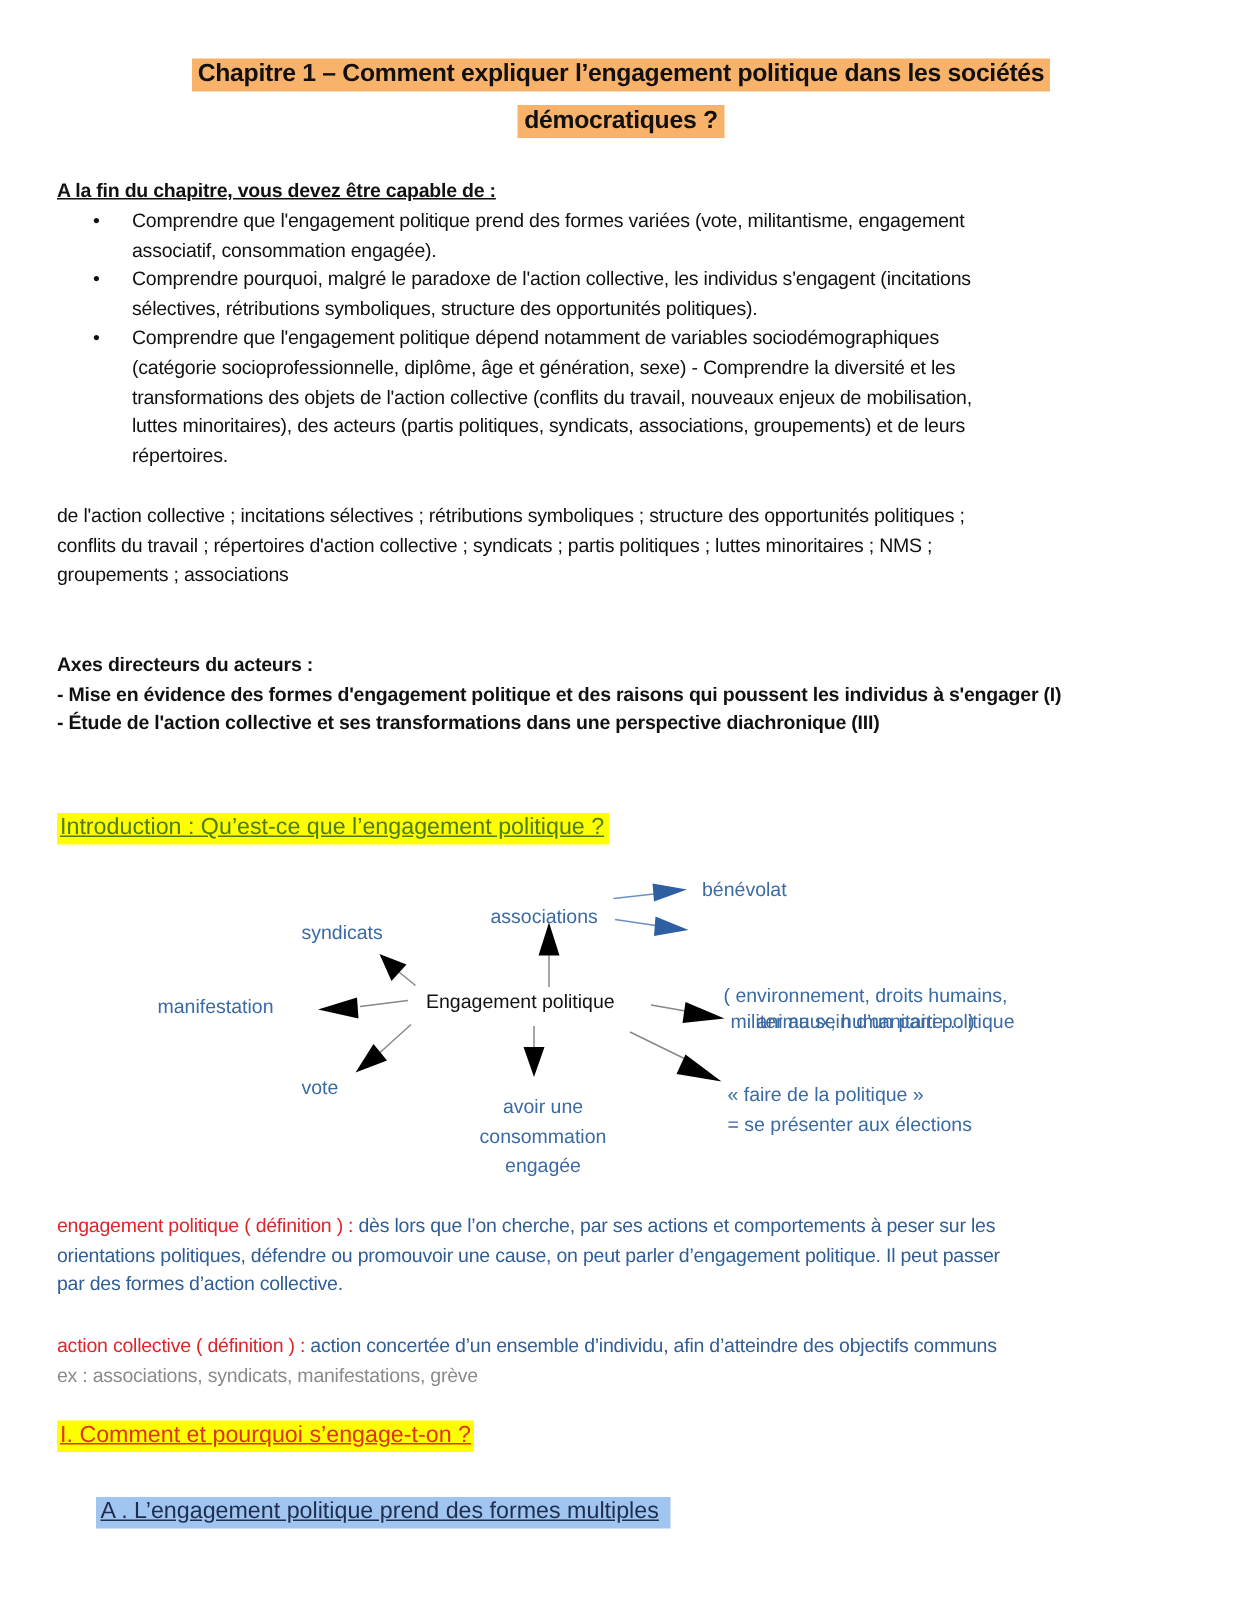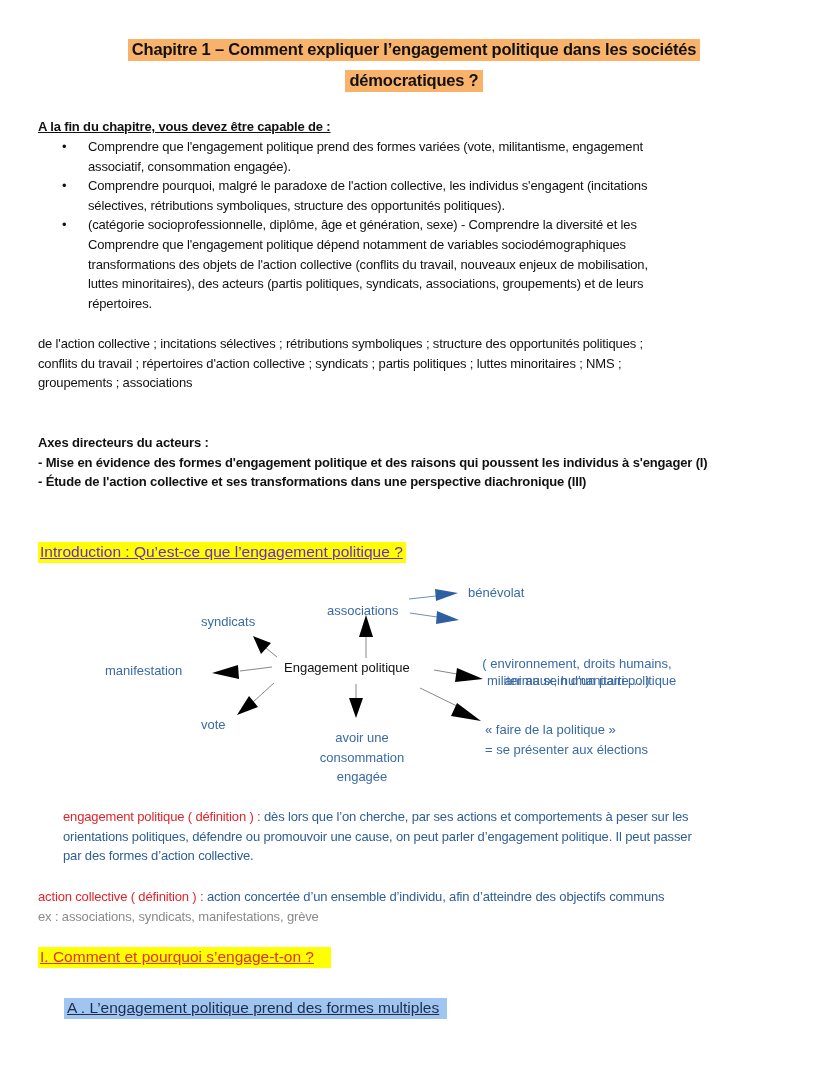--- a/index.html
+++ b/index.html
@@ -64,8 +64,8 @@
   </li>
   <li>
     <span class="dot">•</span>
+    <div>Comprendre que l'engagement politique dépend notamment de variables sociodémographiques</div>
     <div>(catégorie socioprofessionnelle, diplôme, âge et génération, sexe) - Comprendre la diversité et les</div>
-    <div>Comprendre que l'engagement politique dépend notamment de variables sociodémographiques</div>
     <div>transformations des objets de l'action collective (conflits du travail, nouveaux enjeux de mobilisation,</div>
     <div>luttes minoritaires), des acteurs (partis politiques, syndicats, associations, groupements) et de leurs</div>
     <div>répertoires.</div>

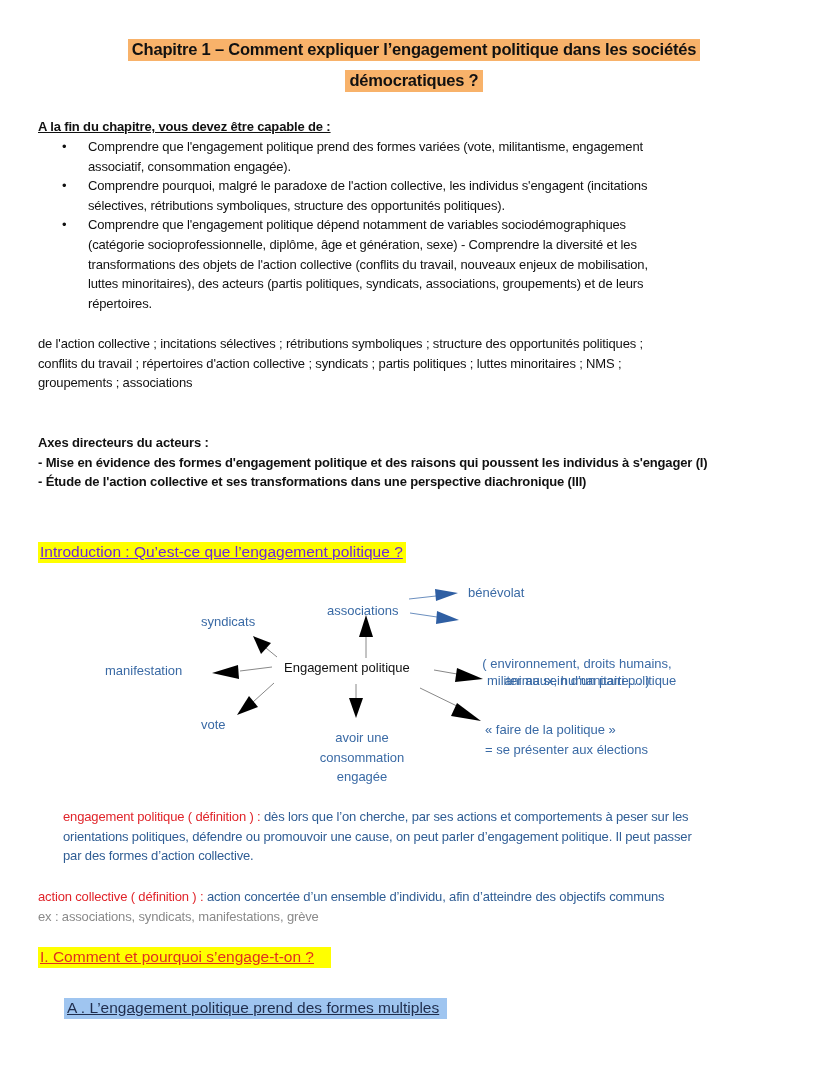--- a/index.html
+++ b/index.html
@@ -22,7 +22,7 @@
   .axes div { font-weight: bold; }
   .h-intro {
     position: absolute; left: 38px; top: 542px; font-size: 15.5px;
-    color: #6d28d9; background: #ffff00; text-decoration: underline; padding: 1px 3px 2px 2px;
+    color: #4d7c0f; background: #ffff00; text-decoration: underline; padding: 1px 3px 2px 2px;
   }
   .h-one {
     position: absolute; left: 38px; top: 947px; font-size: 15.5px;

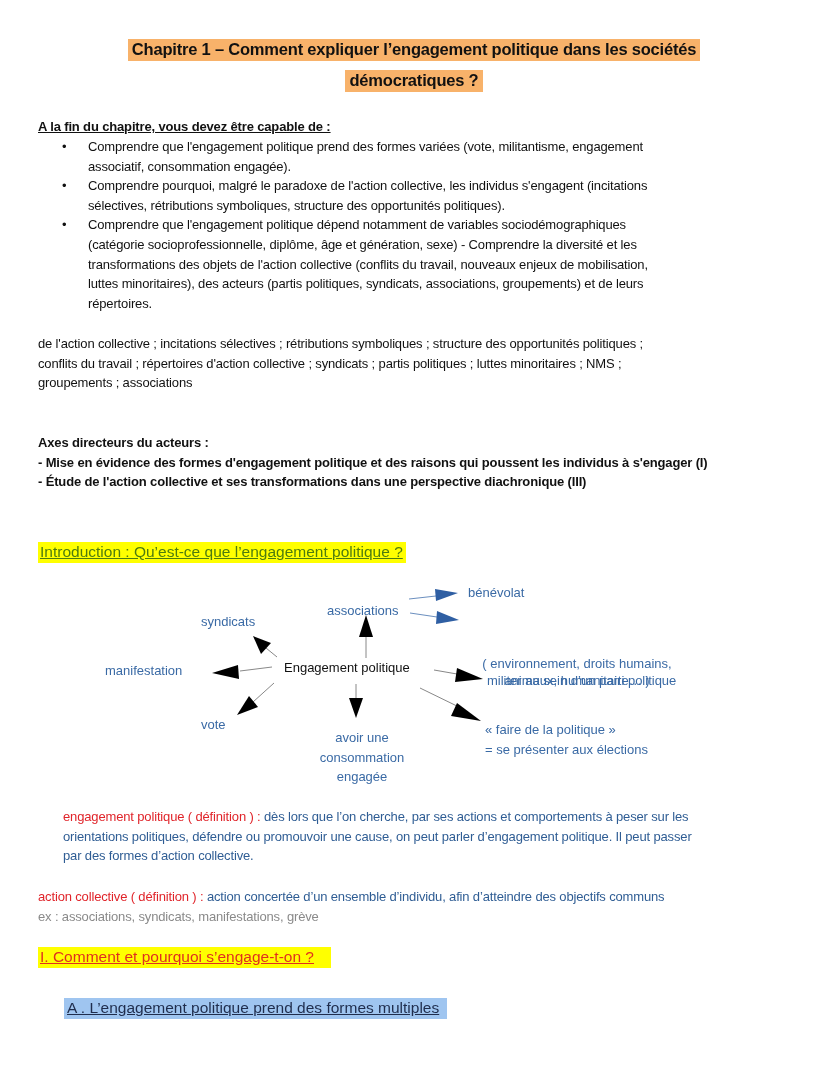--- a/index.html
+++ b/index.html
@@ -152,7 +152,7 @@
   <div>= se présenter aux élections</div>
 </div>
 
-<div class="para txt blue" style="top:807px;margin-left:25px;">
+<div class="para txt blue" style="top:807px;">
   <div><span class="red">engagement politique ( définition ) :</span><span> dès lors que l’on cherche, par ses actions et comportements à peser sur les</span></div>
   <div>orientations politiques, défendre ou promouvoir une cause, on peut parler d’engagement politique. Il peut passer</div>
   <div>par des formes d’action collective.</div>

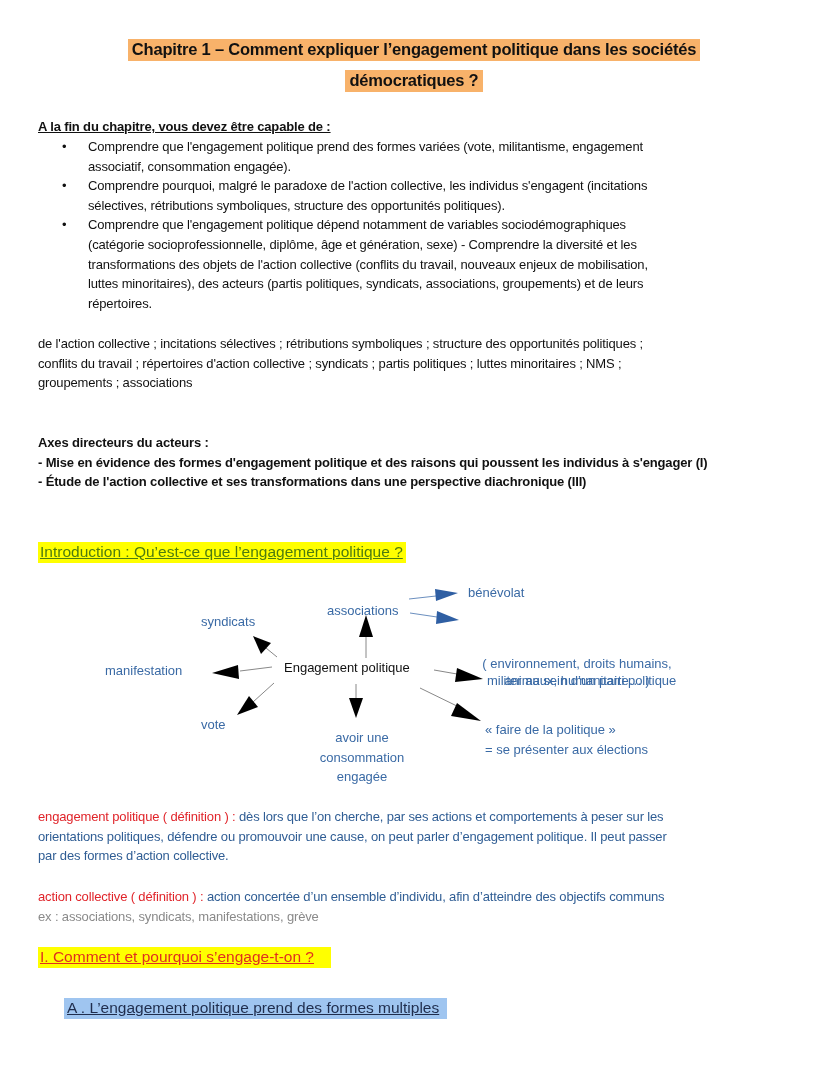--- a/index.html
+++ b/index.html
@@ -26,7 +26,7 @@
   }
   .h-one {
     position: absolute; left: 38px; top: 947px; font-size: 15.5px;
-    color: #e0301e; background: #ffff00; text-decoration: underline; padding: 1px 17px 2px 2px;
+    color: #e0301e; background: #ffff00; text-decoration: underline; padding: 1px 2px 2px 2px;
   }
   .h-a {
     position: absolute; left: 64px; top: 998px; font-size: 15.5px;

